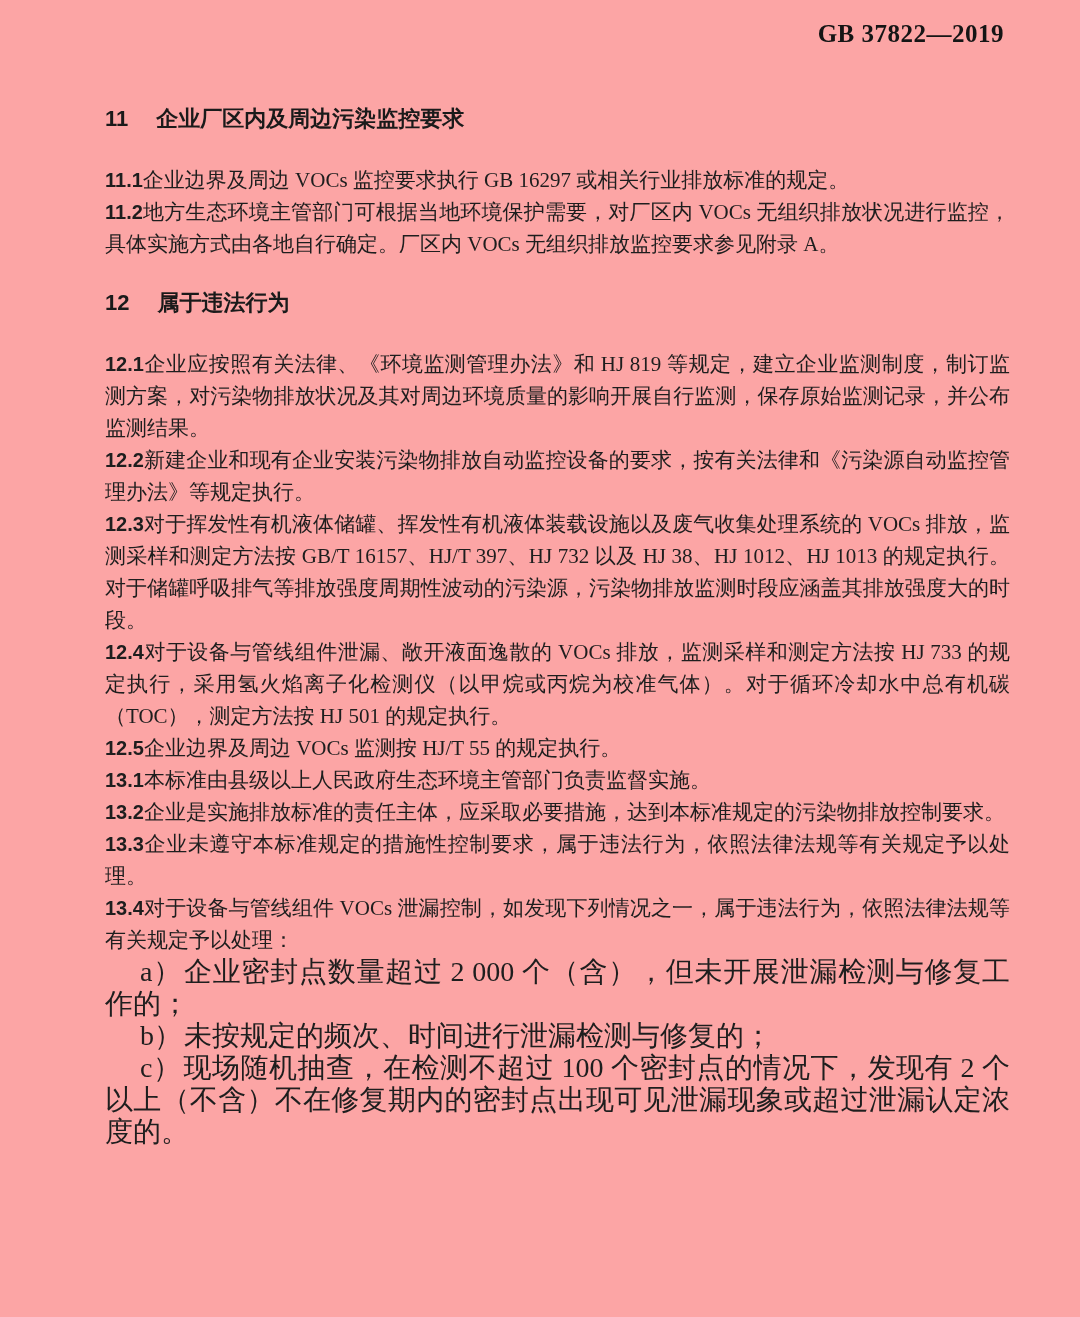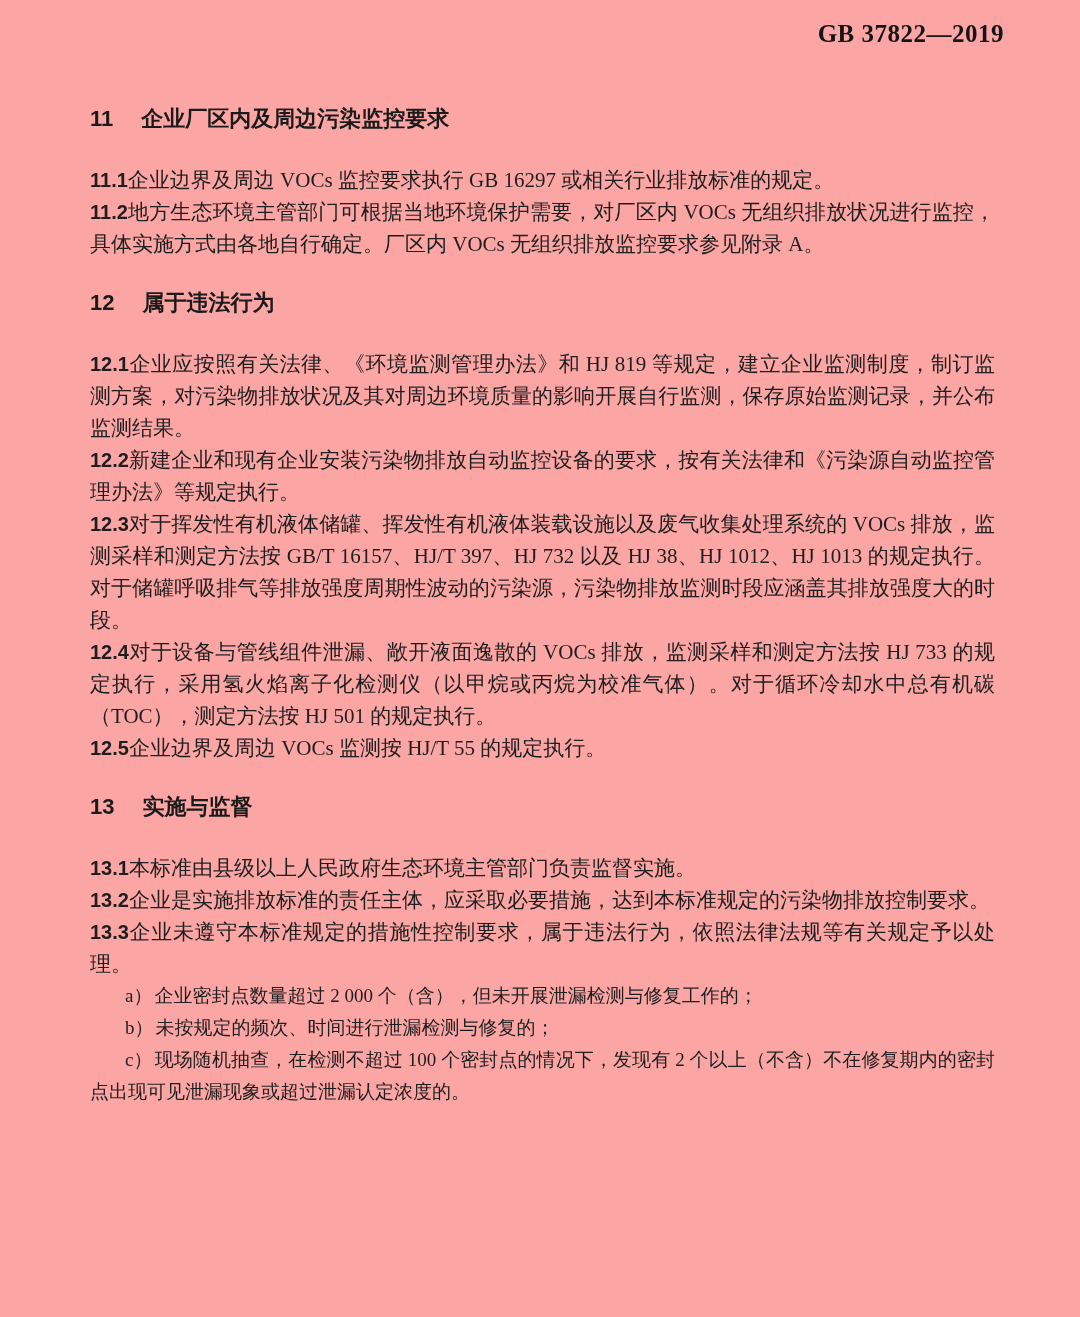--- a/index.html
+++ b/index.html
@@ -32,7 +32,7 @@
   }
   .content {
     position: absolute;
-    left: 90px;
+    left: 105px;
     width: 905px;
     top: 92px;
   }

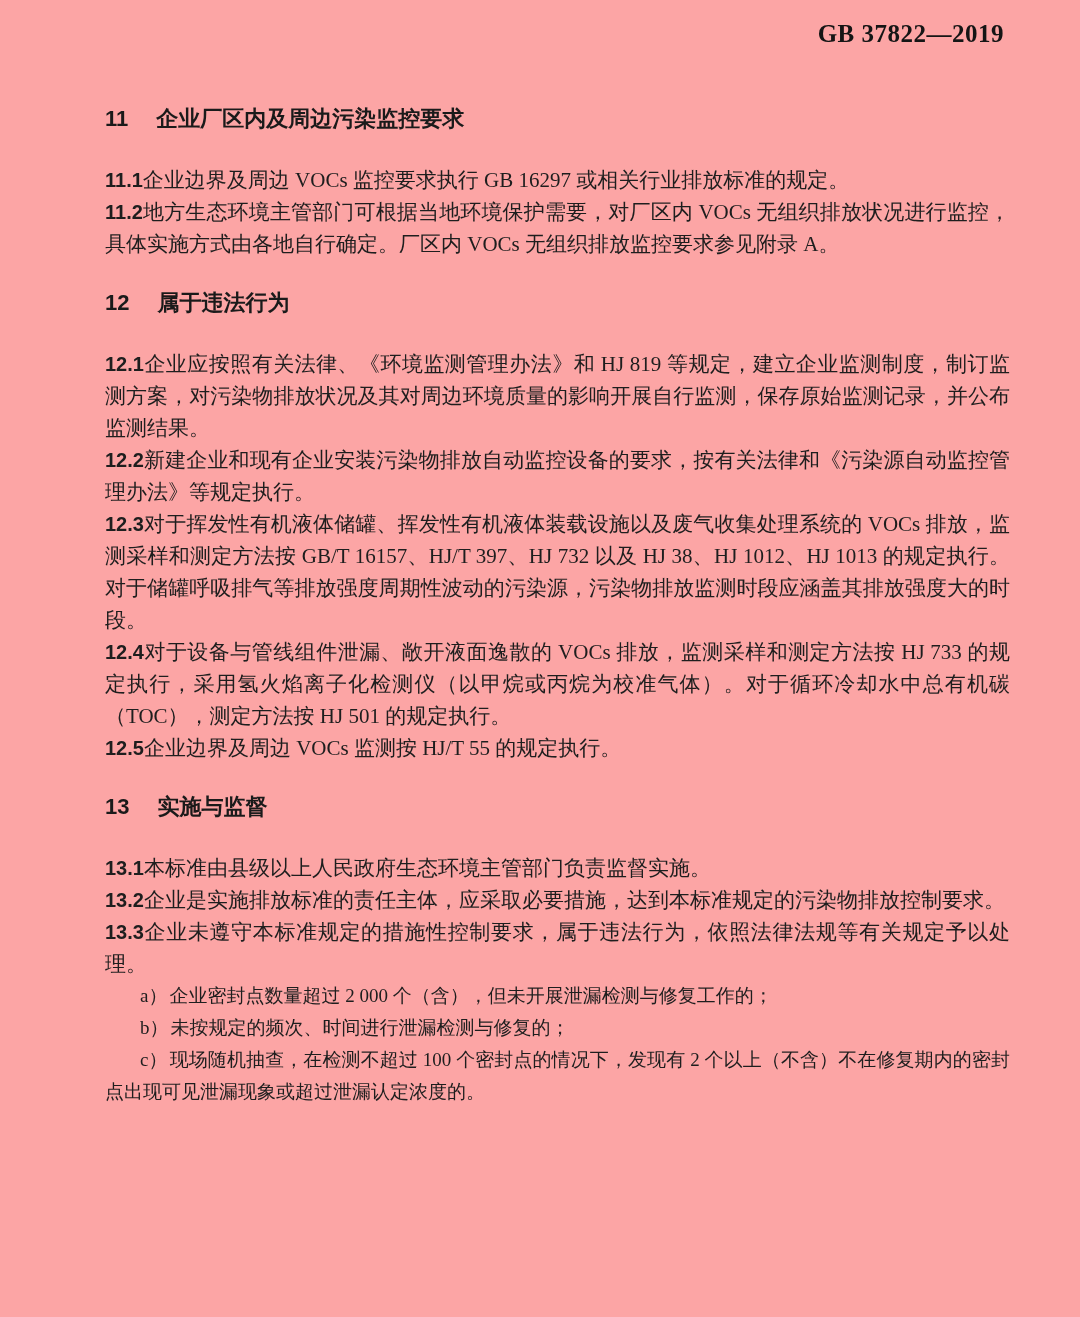--- a/index.html
+++ b/index.html
@@ -116,9 +116,6 @@
       <span class="clause-num">12.5</span><span class="clause-text">企业边界及周边 VOCs 监测按 HJ/T 55 的规定执行。</span>
     </p>
 
-    <div class="section-heading">
-      <span class="sec-num">13</span><span class="sec-title">实施与监督</span>
-    </div>
 
     <p class="clause">
       <span class="clause-num">13.1</span><span class="clause-text">本标准由县级以上人民政府生态环境主管部门负责监督实施。</span>

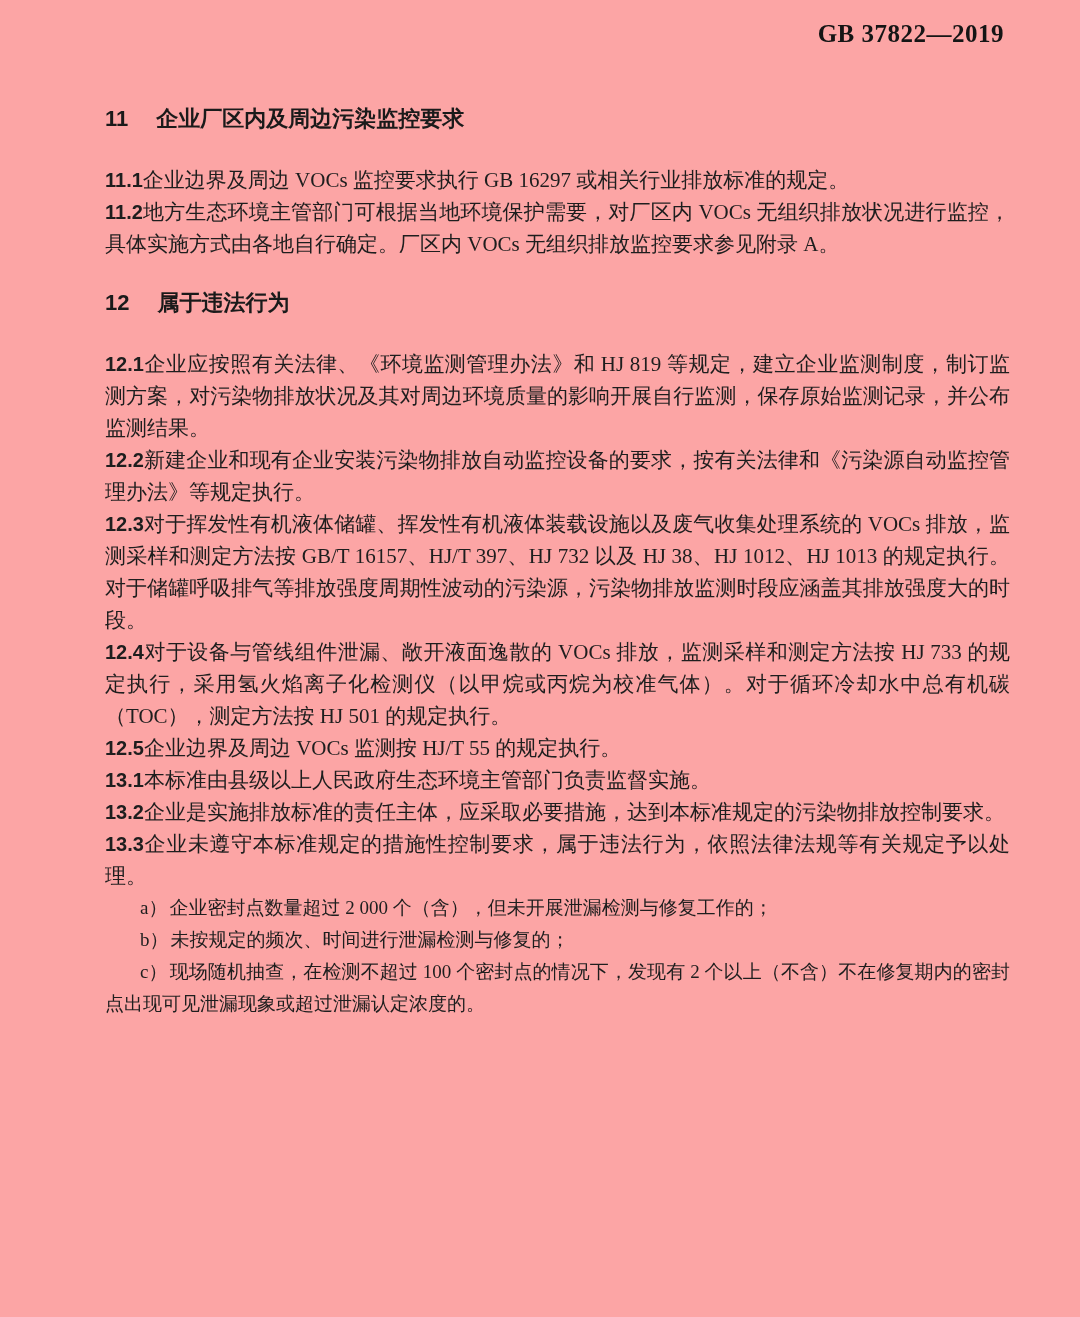--- a/index.html
+++ b/index.html
@@ -126,6 +126,9 @@
     <p class="clause">
       <span class="clause-num">13.3</span><span class="clause-text">企业未遵守本标准规定的措施性控制要求，属于违法行为，依照法律法规等有关规定予以处理。</span>
     </p>
+    <p class="clause">
+      <span class="clause-num">13.4</span><span class="clause-text">对于设备与管线组件 VOCs 泄漏控制，如发现下列情况之一，属于违法行为，依照法律法规等有关规定予以处理：</span>
+    </p>
 
     <p class="sub-item">
       <span class="item-label">a）</span><span class="item-text">企业密封点数量超过 2 000 个（含），但未开展泄漏检测与修复工作的；</span>

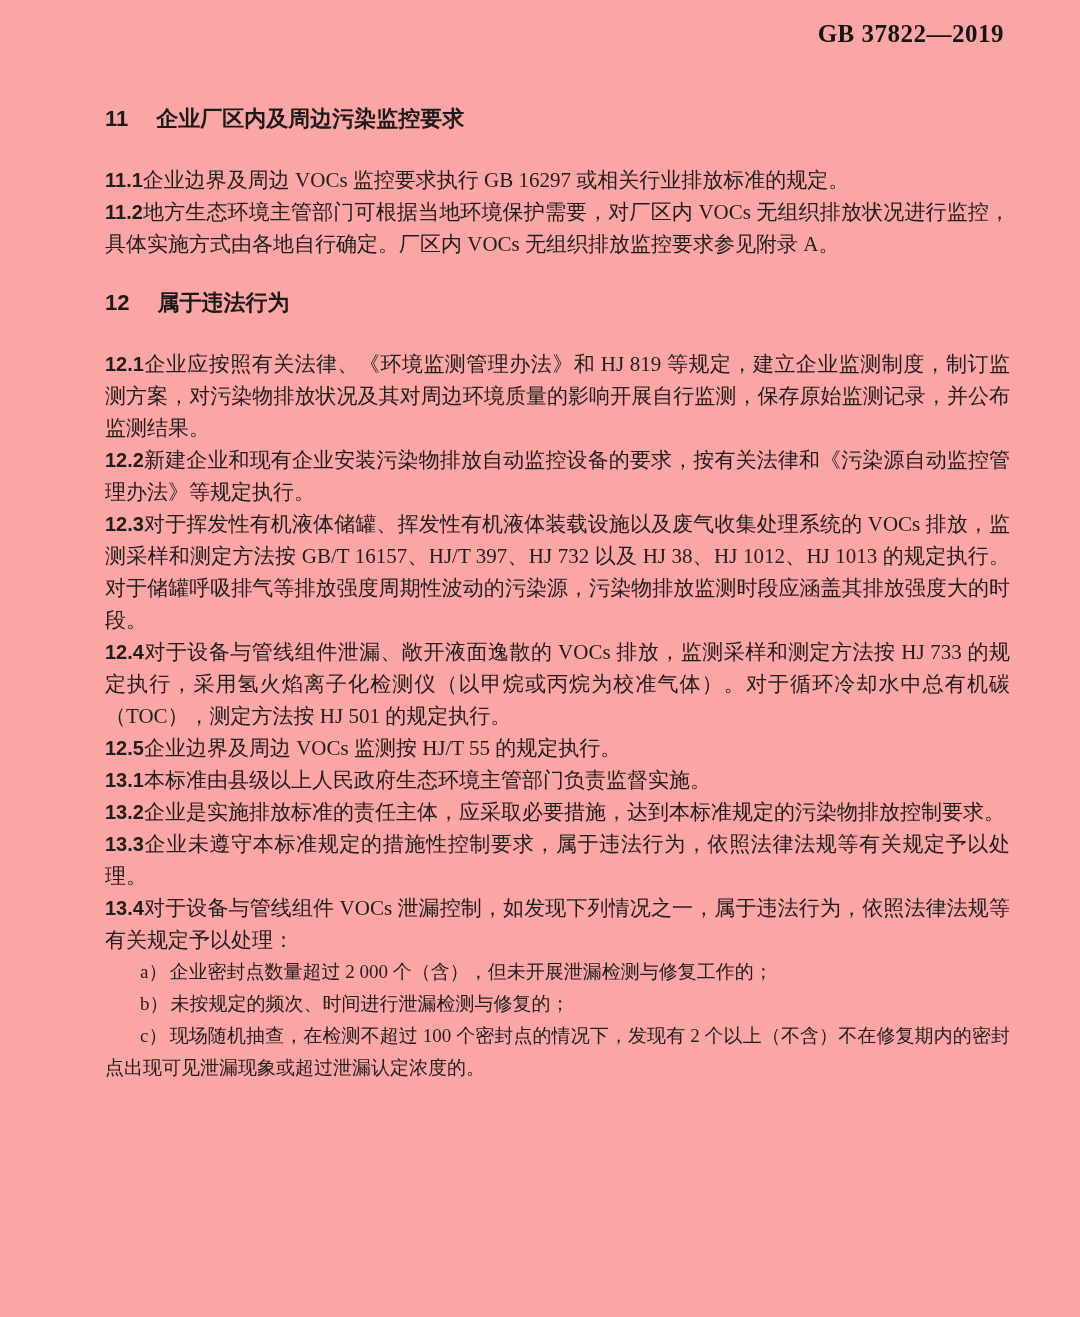--- a/index.html
+++ b/index.html
@@ -65,7 +65,7 @@
   }
   .sub-item {
     margin: 0;
-    font-size: 19px;
+    font-size: 28px;
     line-height: 32px;
     text-align: justify;
     text-indent: 35px;

